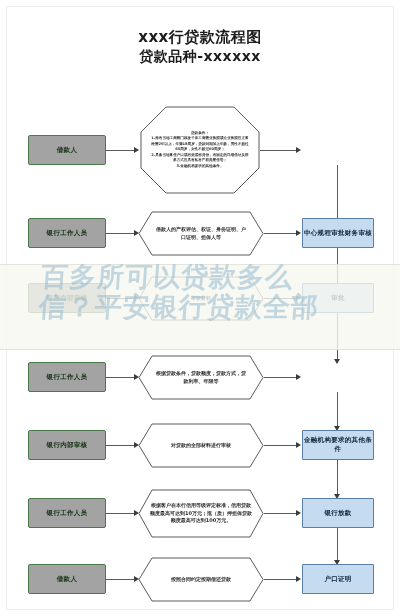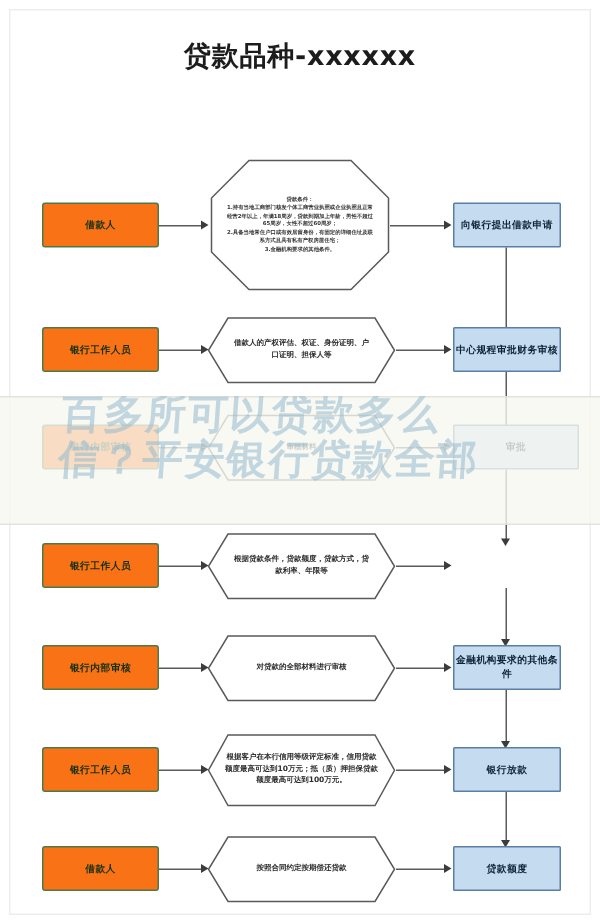--- a/index.html
+++ b/index.html
@@ -129,6 +129,7 @@
   <div id="frame"></div>
 
   <div id="title-block">
+    <div class="t1">xxx行贷款流程图</div>
     <div class="t2">贷款品种-xxxxxx</div>
   </div>
 

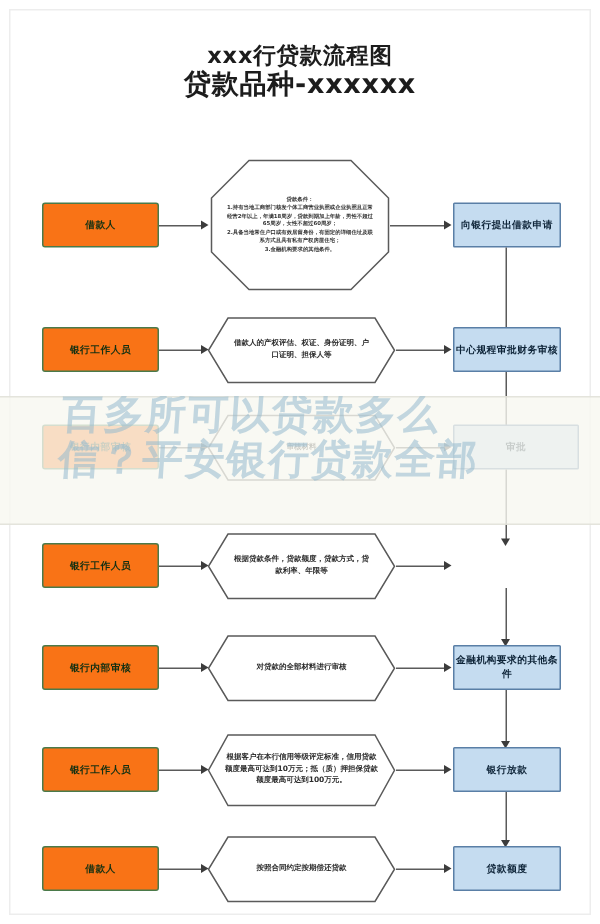--- a/index.html
+++ b/index.html
@@ -33,7 +33,7 @@
     letter-spacing:.5px;line-height:19px;
   }
   #title-block .t2{
-    font-size:18px;font-weight:bold;color:#1c1c1c;
+    font-size:14px;font-weight:bold;color:#1c1c1c;
     letter-spacing:.5px;line-height:19px;
   }
   

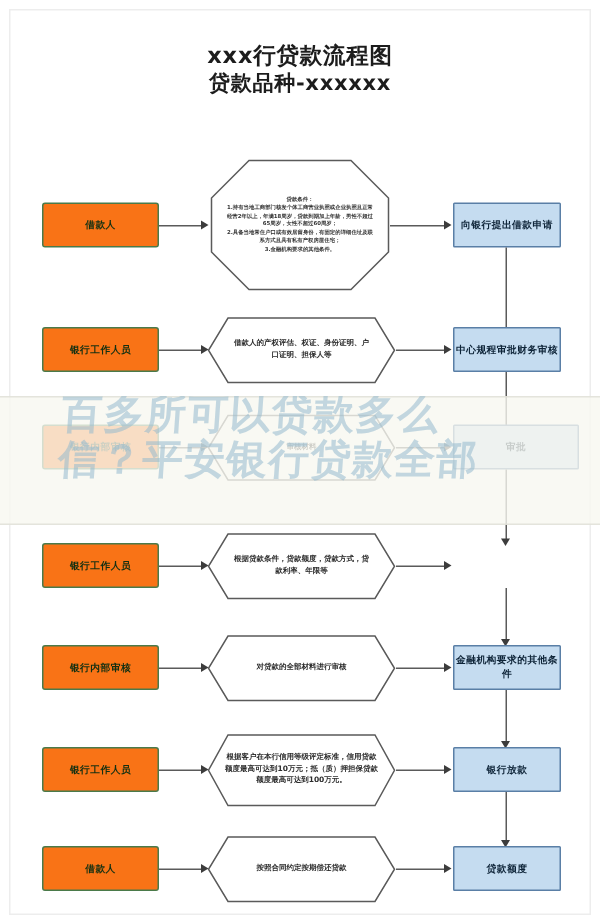--- a/index.html
+++ b/index.html
@@ -44,7 +44,7 @@
     text-align:center;
   }
   .actor{
-    background:#f97316;
+    background:#a3a3a3;
     border:1px solid #4a7a4a;
     border-radius:2px;
     color:#123012;

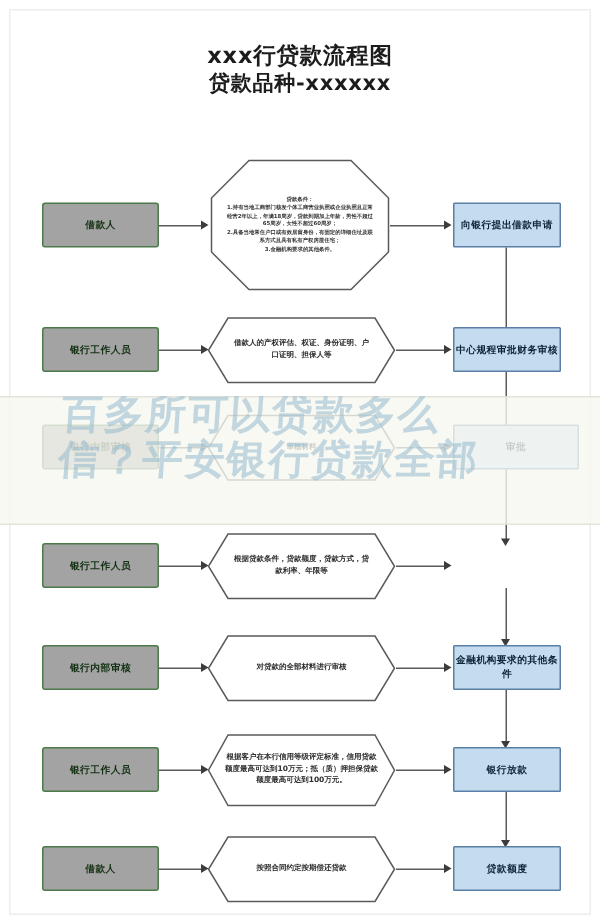--- a/index.html
+++ b/index.html
@@ -149,7 +149,6 @@
 
   <div class="conn h-line" style="left:260px;top:150px;width:36px;"></div>
   <div class="arrow-r" style="left:296px;top:147px;"></div>
-  <div class="node result" style="left:302px;top:135px;width:72px;height:30px;">向银行提出借款申请</div>
 
   <div class="conn v-line" style="left:337px;top:165px;height:55px;"></div>
   <div class="arrow-d" style="left:334px;top:220px;"></div>

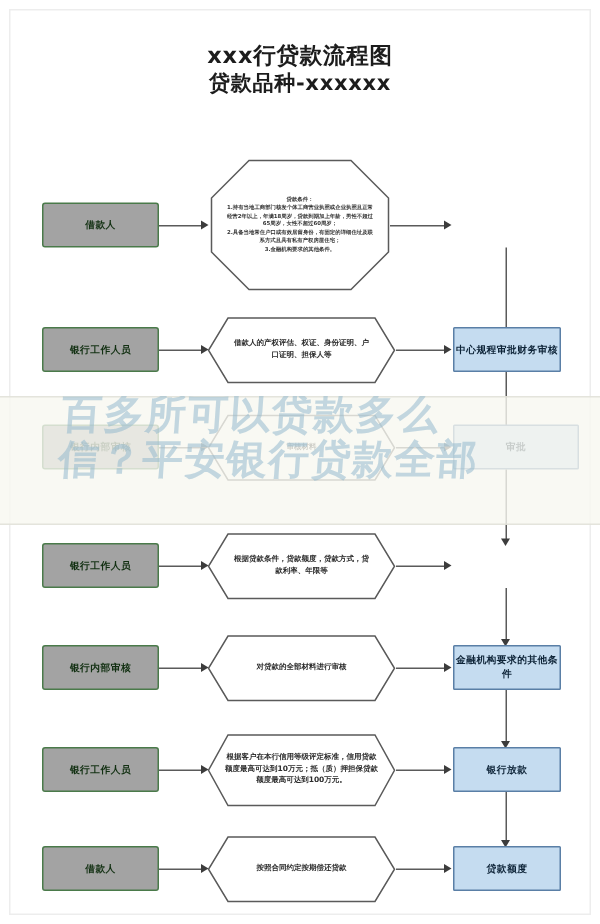--- a/index.html
+++ b/index.html
@@ -184,7 +184,7 @@
 
   <div class="conn h-line" style="left:264px;top:298px;width:32px;"></div>
   <div class="arrow-r" style="left:296px;top:295px;"></div>
-  <div class="node result" style="left:302px;top:283px;width:84px;height:30px;">审批</div>
+  <div class="node result" style="left:302px;top:283px;width:72px;height:30px;">审批</div>
 
   <div class="conn v-line" style="left:337px;top:313px;height:48px;"></div>
   <div class="arrow-d" style="left:334px;top:359px;"></div>

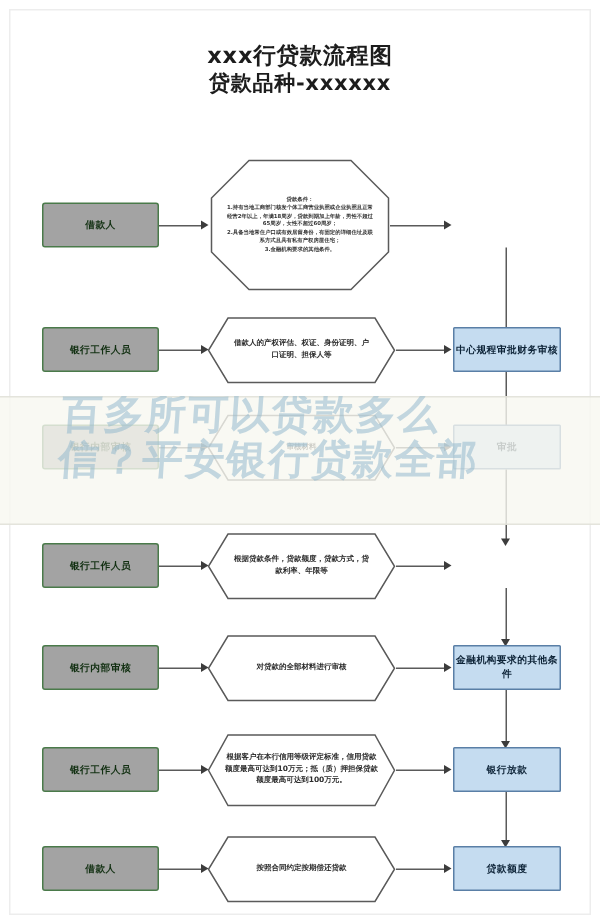--- a/index.html
+++ b/index.html
@@ -255,7 +255,7 @@
 
   <div class="conn h-line" style="left:264px;top:579px;width:32px;"></div>
   <div class="arrow-r" style="left:296px;top:576px;"></div>
-  <div class="node result" style="left:302px;top:564px;width:72px;height:30px;">贷款额度</div>
+  <div class="node result" style="left:302px;top:564px;width:72px;height:30px;">户口证明</div>
 
   <div id="wm">
     <div class="band-top"></div>

